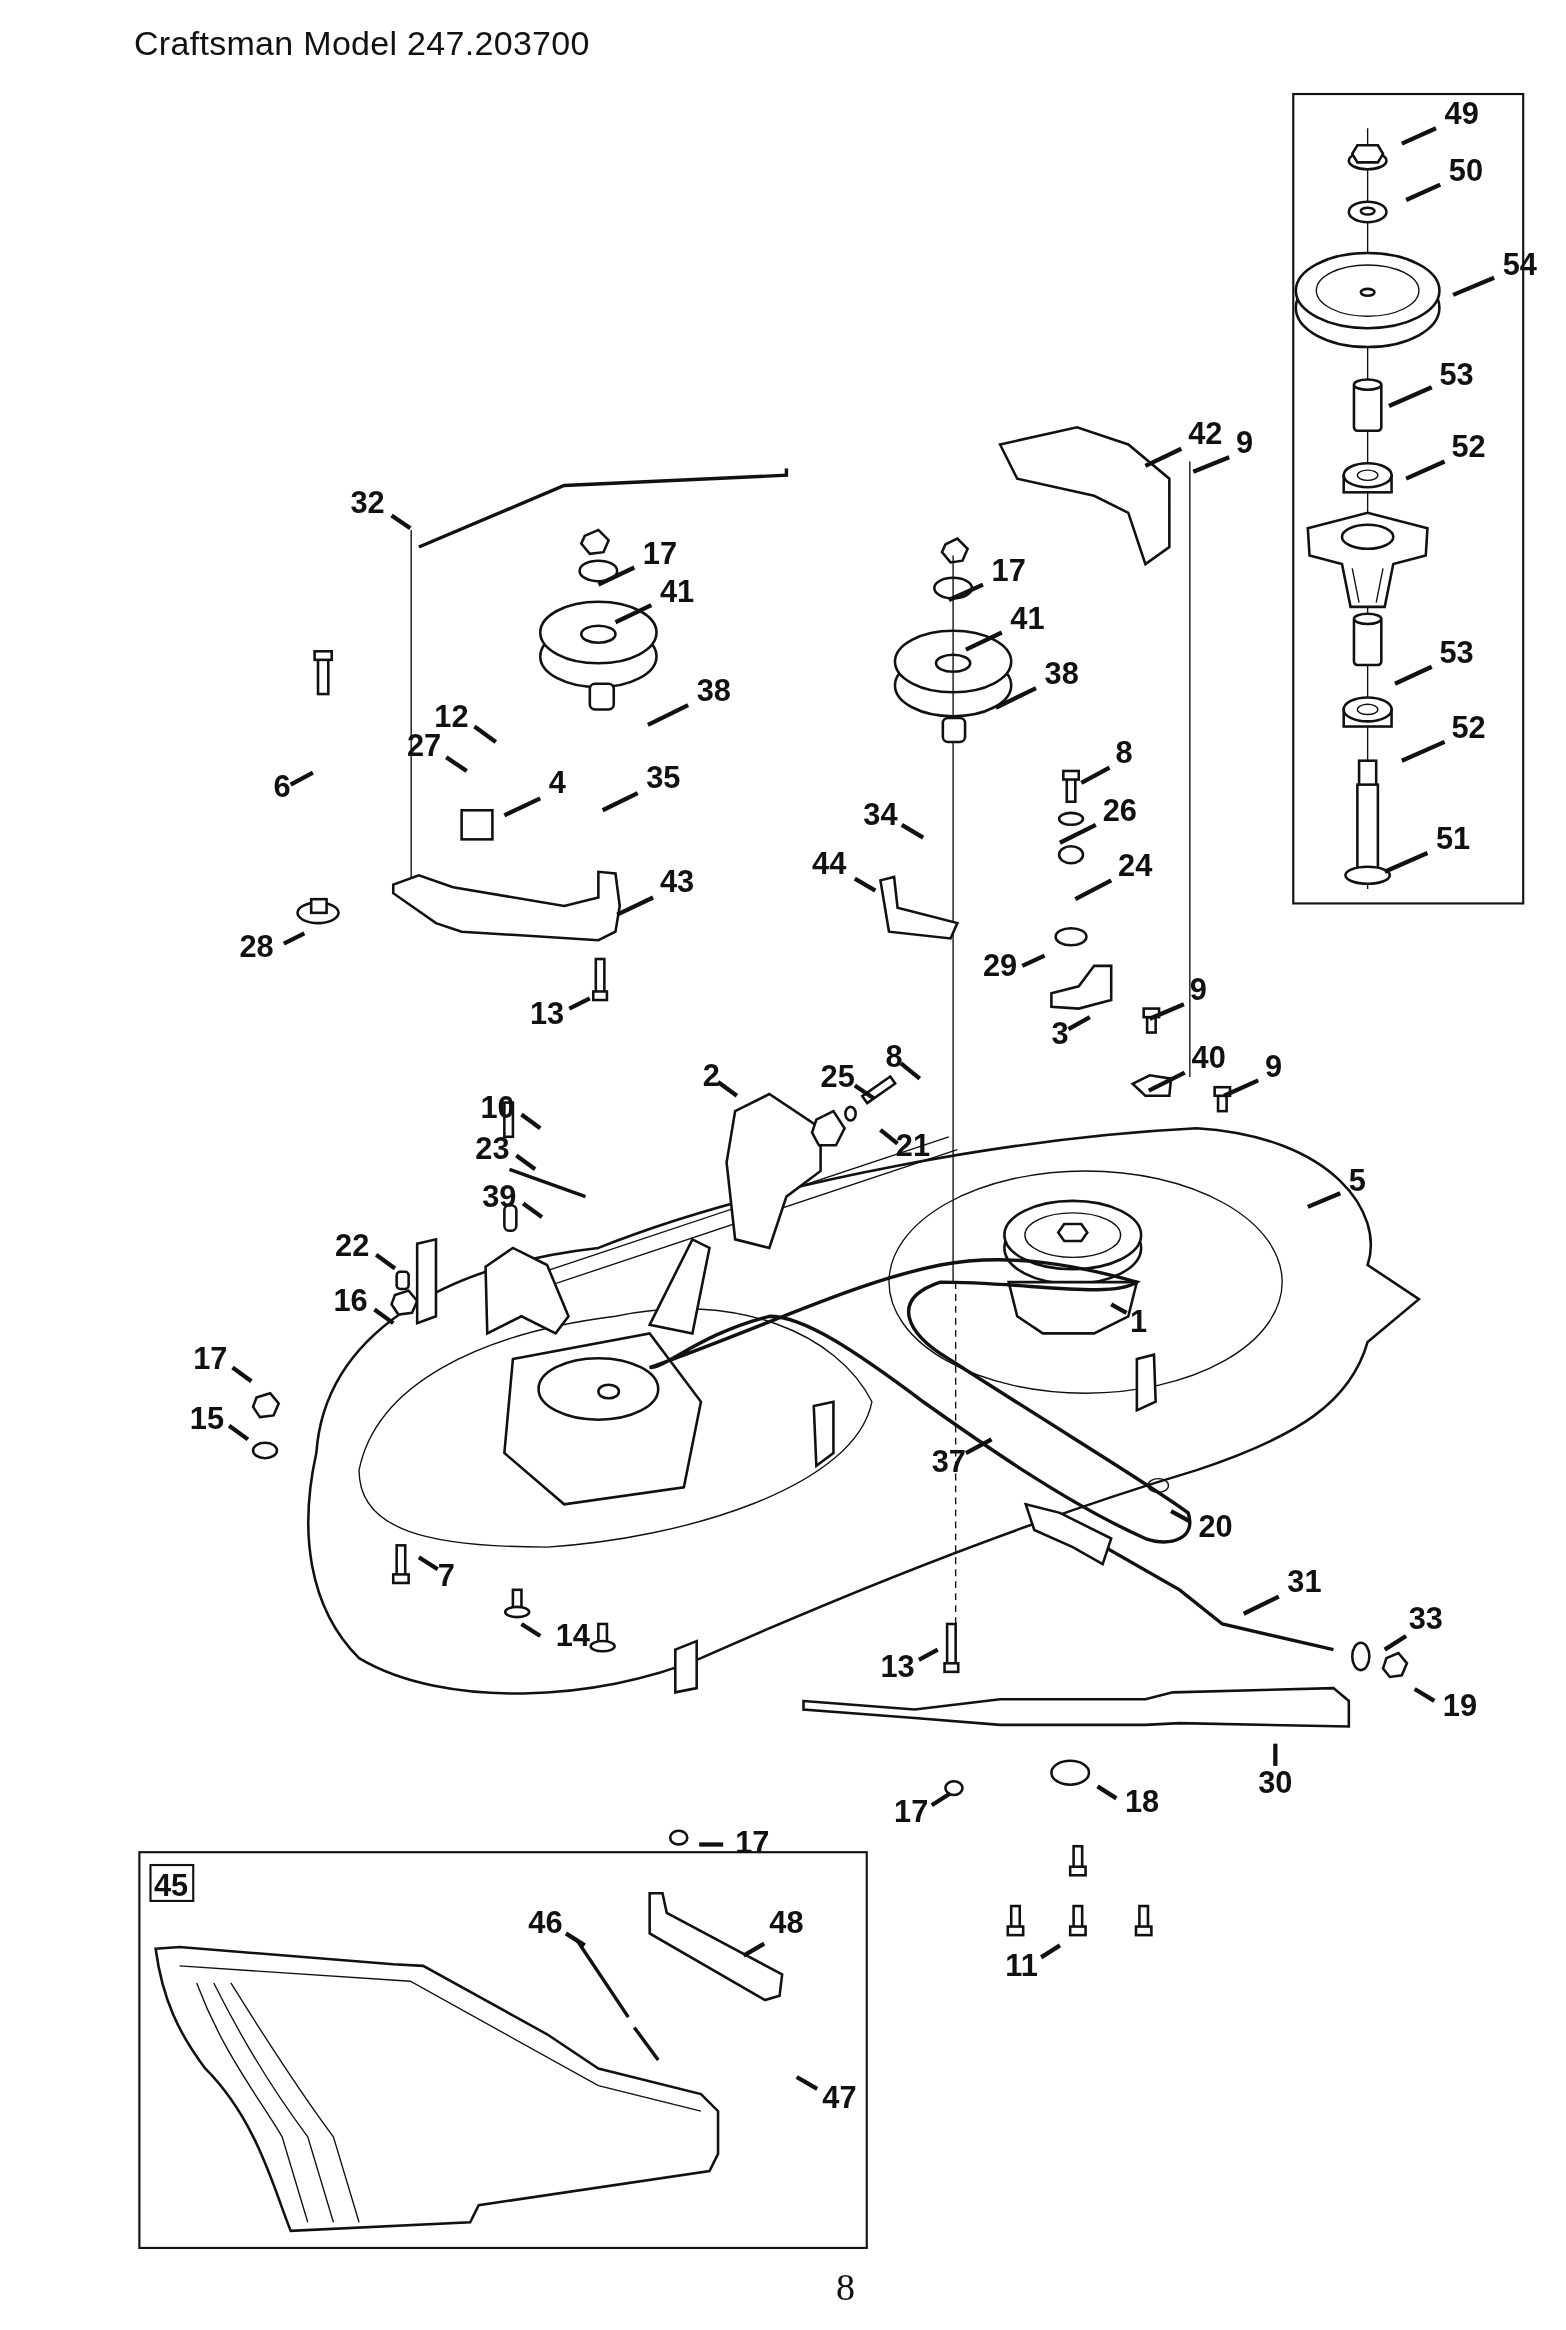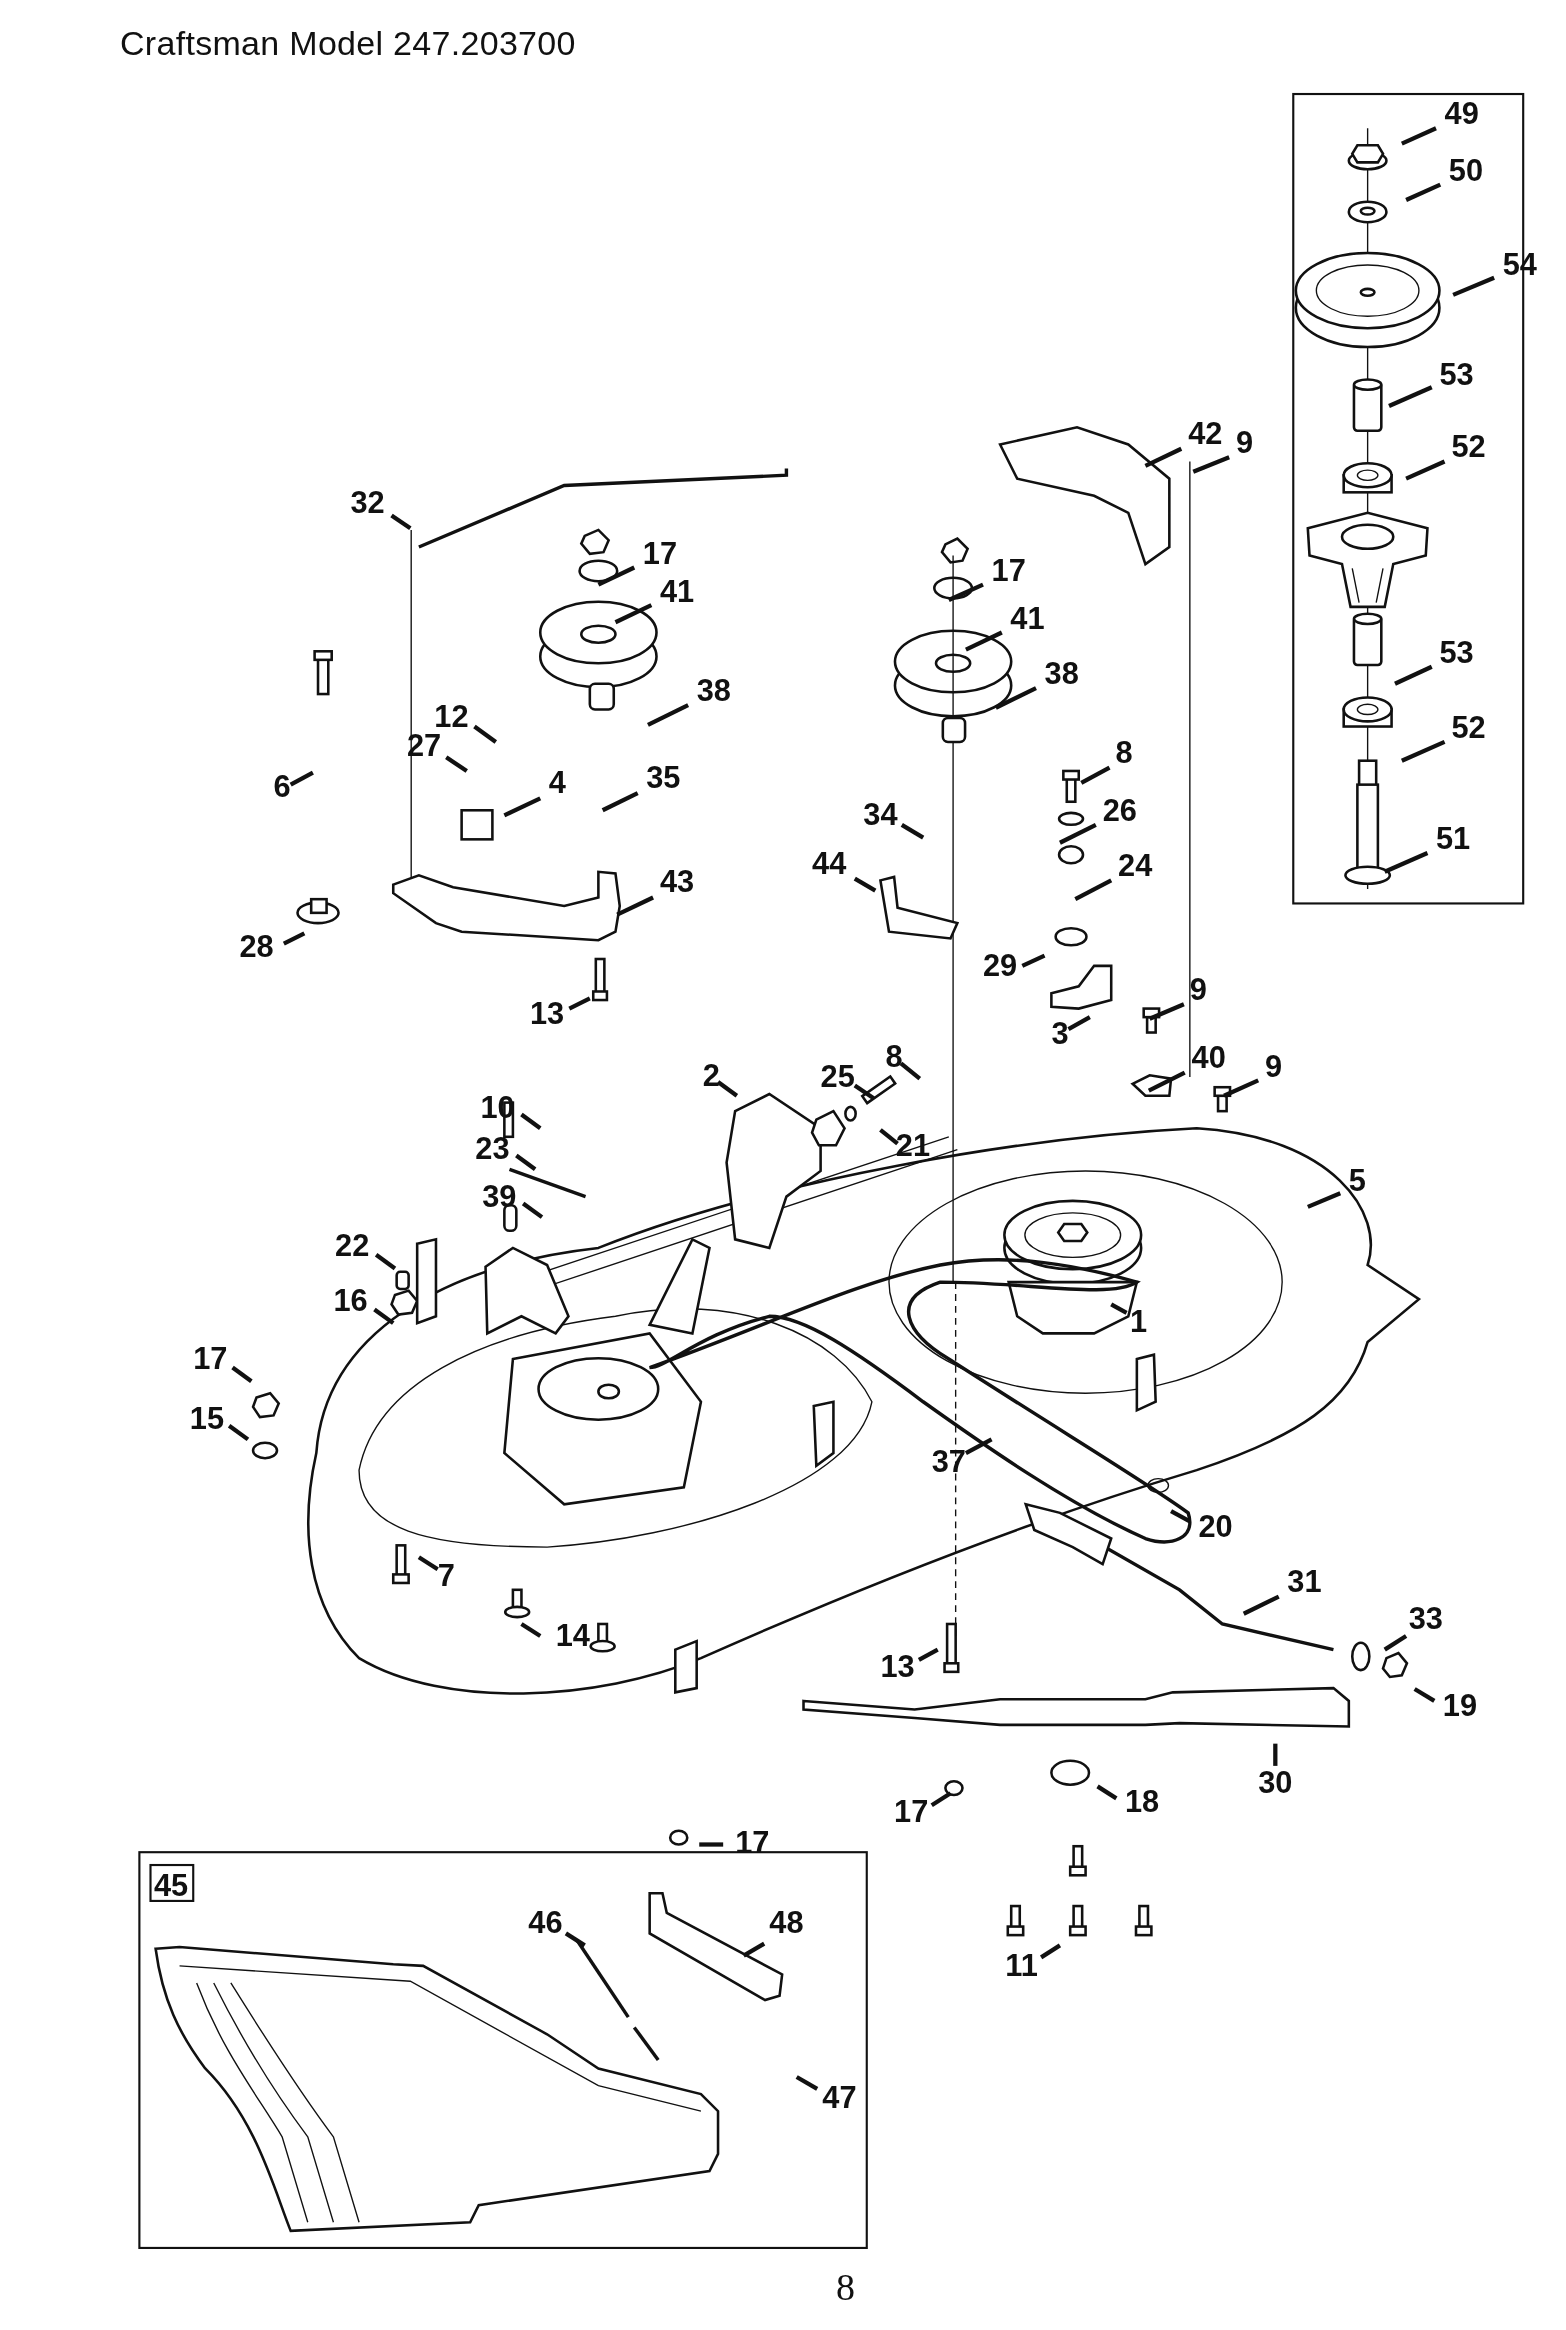--- a/index.html
+++ b/index.html
@@ -4,7 +4,7 @@
 <style>
   html, body { margin:0; padding:0; background:#ffffff; }
   body { width:1566px; height:2330px; position:relative; overflow:hidden; font-family:"Liberation Sans", sans-serif; }
-  #page-title { position:absolute; left:120px; top:24px; font-size:34px; color:#111; font-family:"Liberation Sans", sans-serif; letter-spacing:0.3px; }
+  #page-title { position:absolute; left:134px; top:24px; font-size:34px; color:#111; font-family:"Liberation Sans", sans-serif; letter-spacing:0.3px; }
   #page-number { position:absolute; left:836px; top:2265px; font-size:38px; color:#111; font-family:"Liberation Serif", serif; }
   svg#diagram { position:absolute; left:0; top:0; }
   .callout { font-family:"Liberation Sans", sans-serif; font-weight:bold; font-size:36px; fill:#111; }

